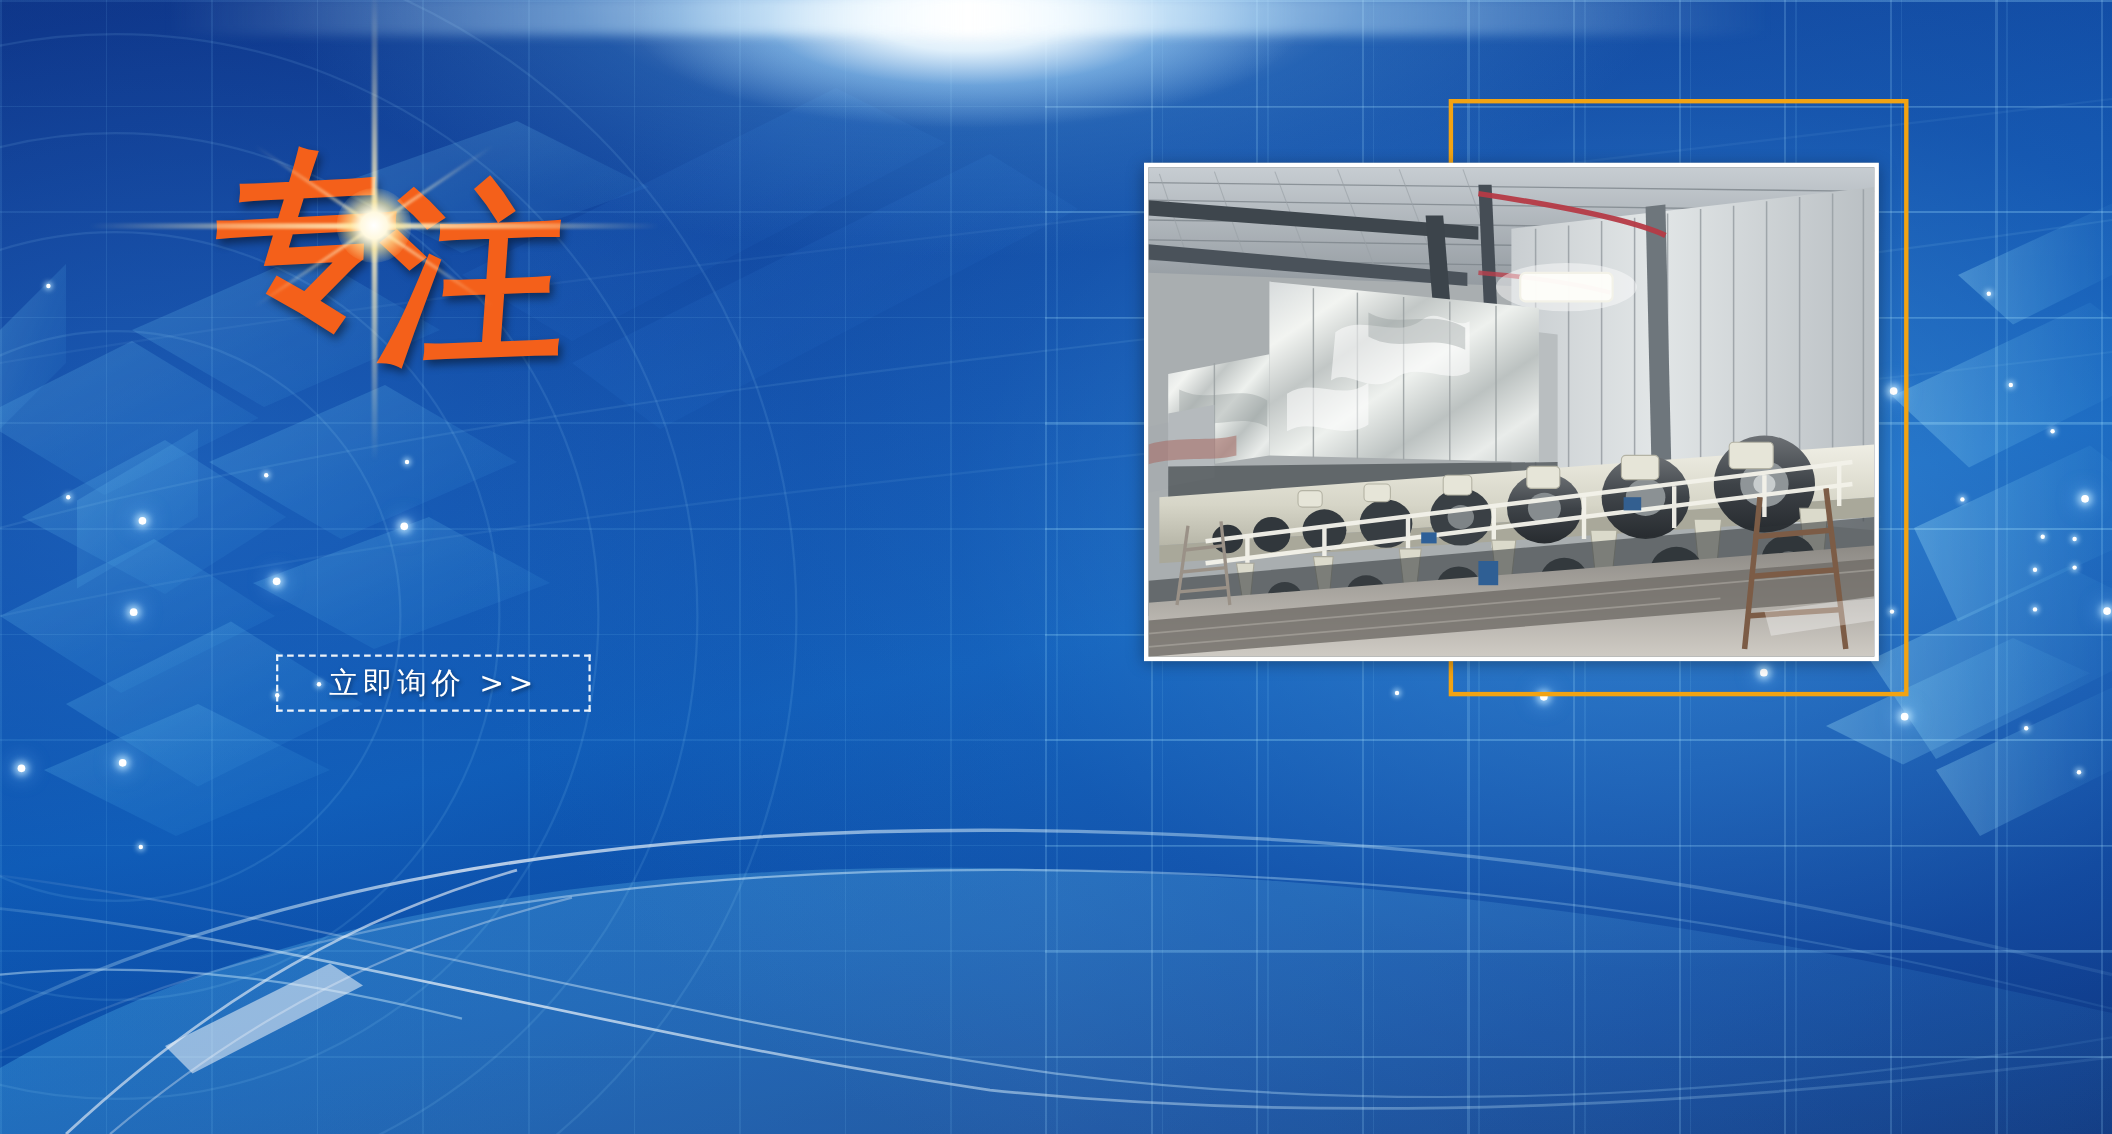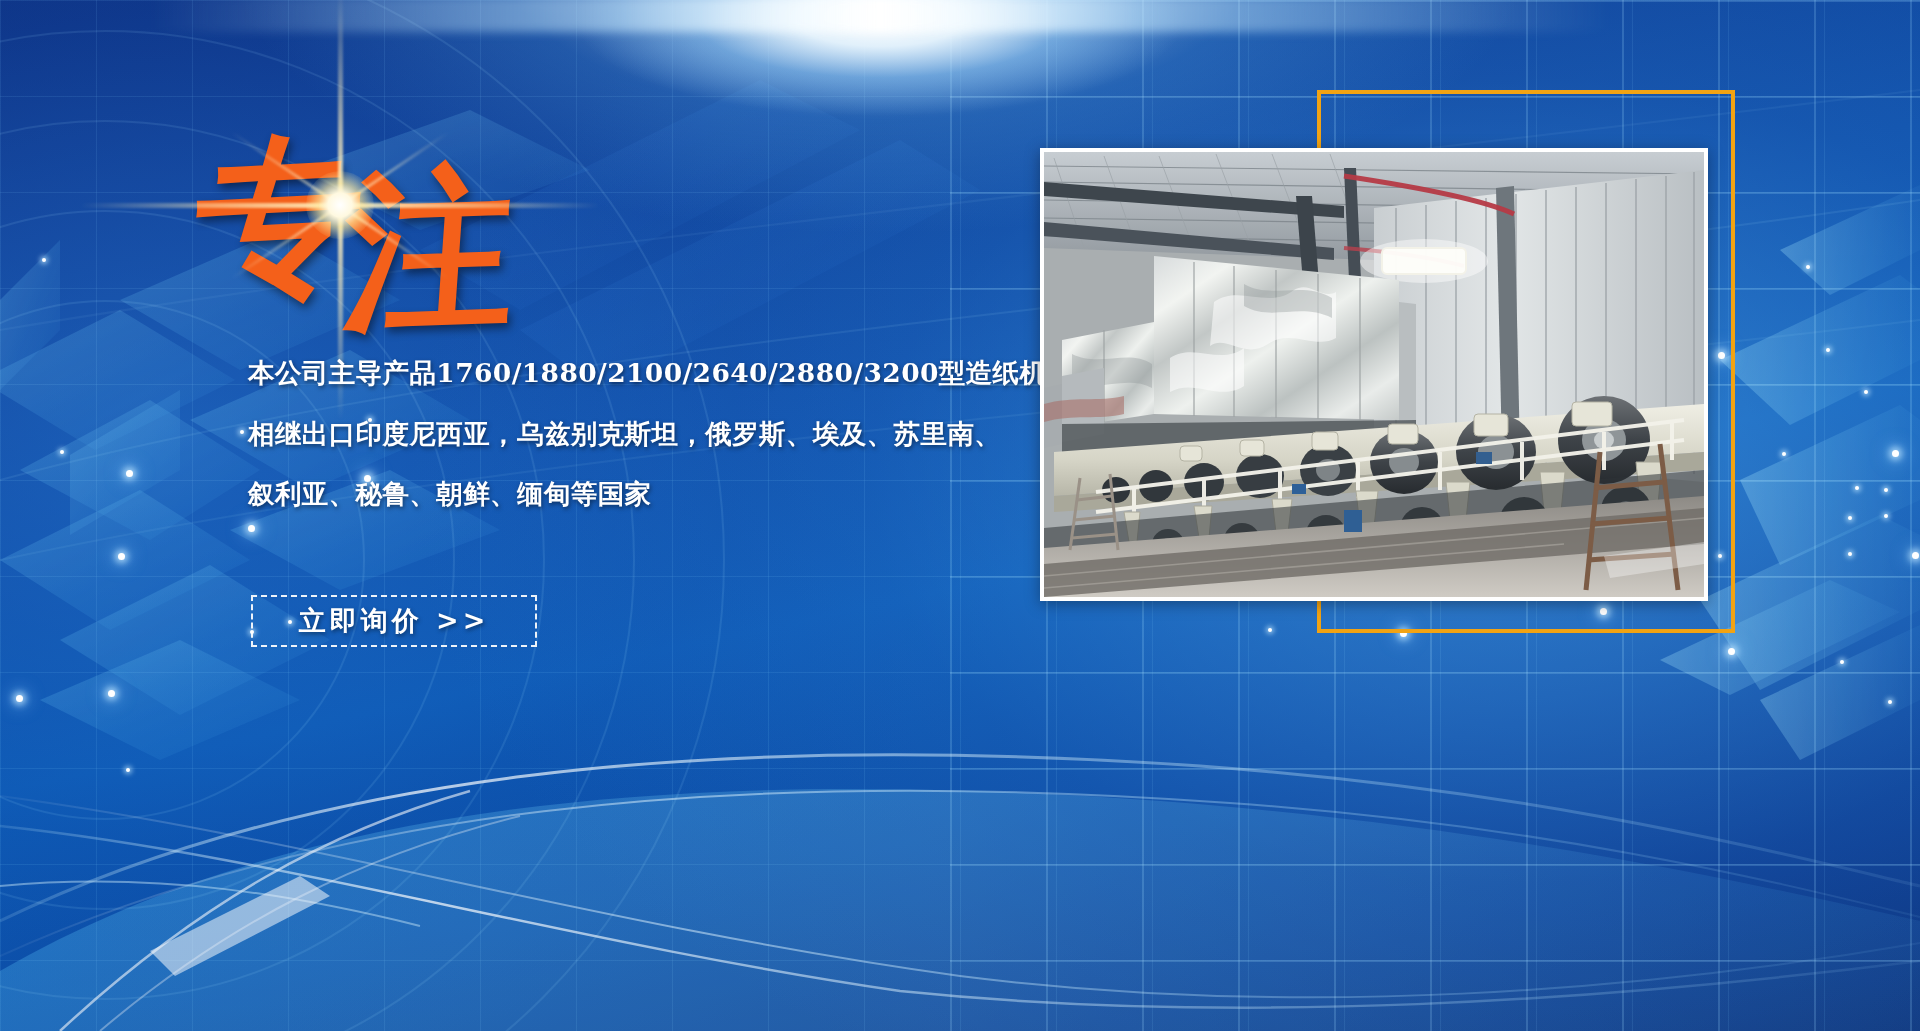--- a/index.html
+++ b/index.html
@@ -297,11 +297,6 @@
     </div>
 
 
-    <div class="desc">
-      <p>本公司主导产品1760/1880/2100/2640/2880/3200型造纸机</p>
-      <p>相继出口印度尼西亚，乌兹别克斯坦，俄罗斯、埃及、苏里南、</p>
-      <p>叙利亚、秘鲁、朝鲜、缅甸等国家</p>
-    </div>
 
     <div class="cta">
       <span>立即询价 &gt;&gt;</span>

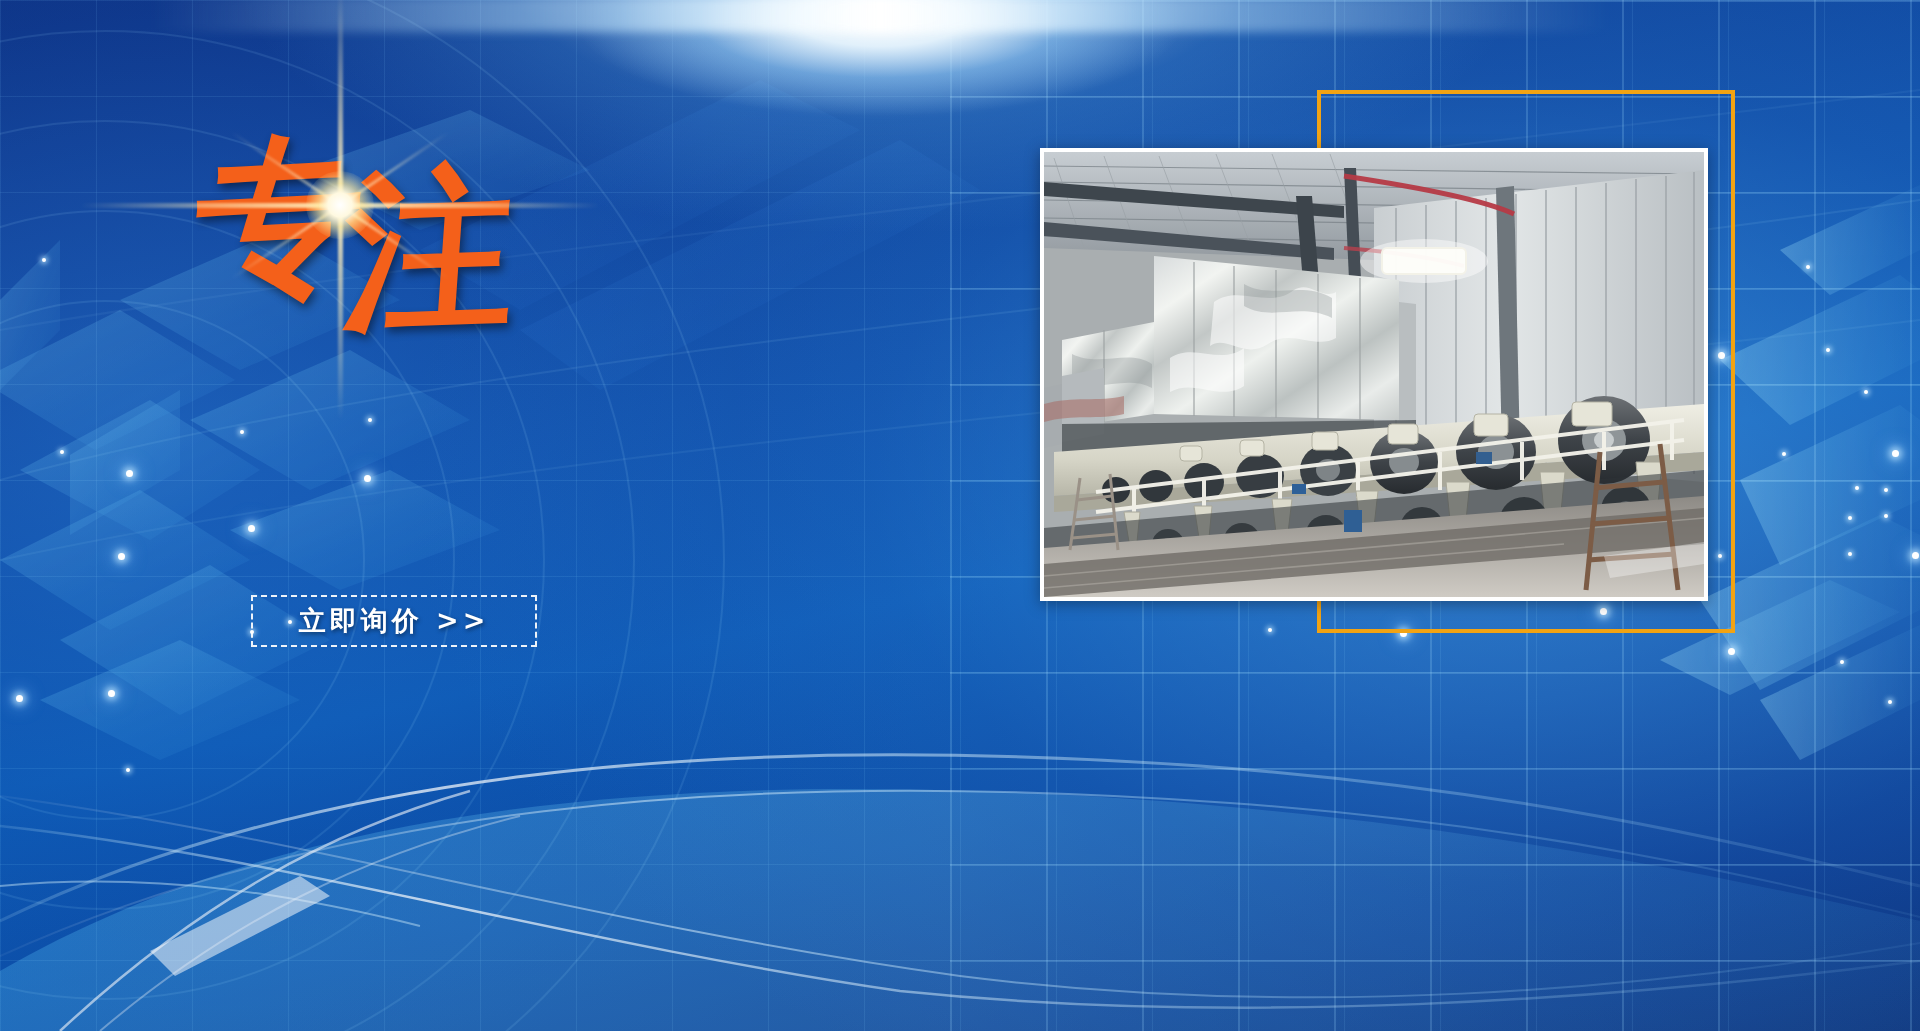--- a/index.html
+++ b/index.html
@@ -126,7 +126,6 @@
     font-family:"DejaVu Serif", serif;
     font-size:27px; color:#ffffff; letter-spacing:4px;
     text-shadow:1px 2px 4px rgba(0,0,0,.45);
-    font-weight:bold;
   }
 
   

